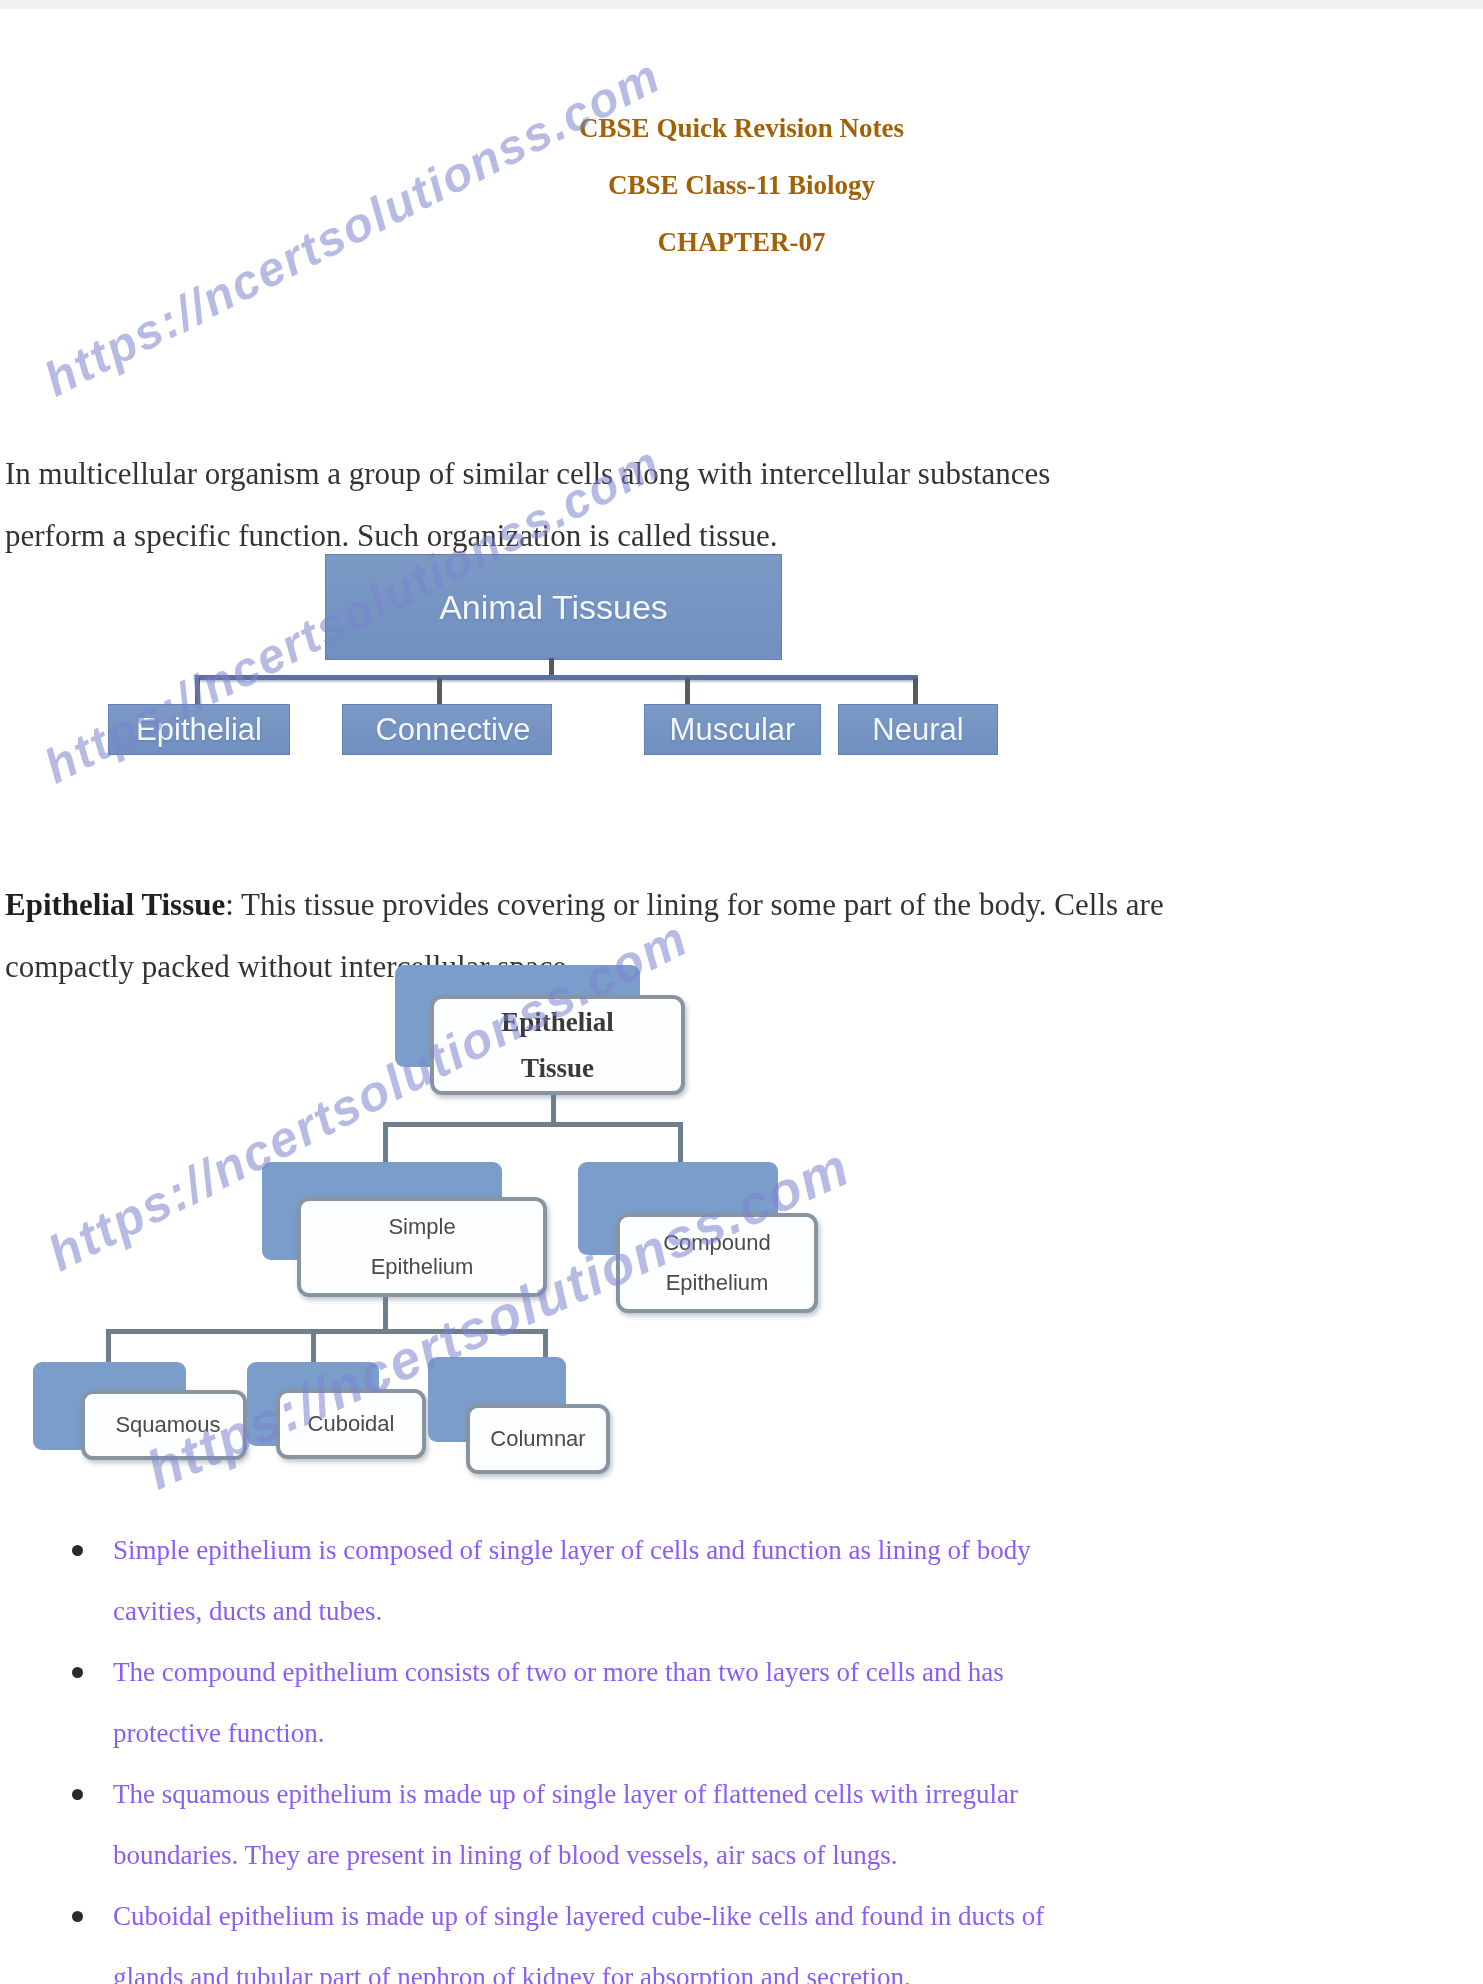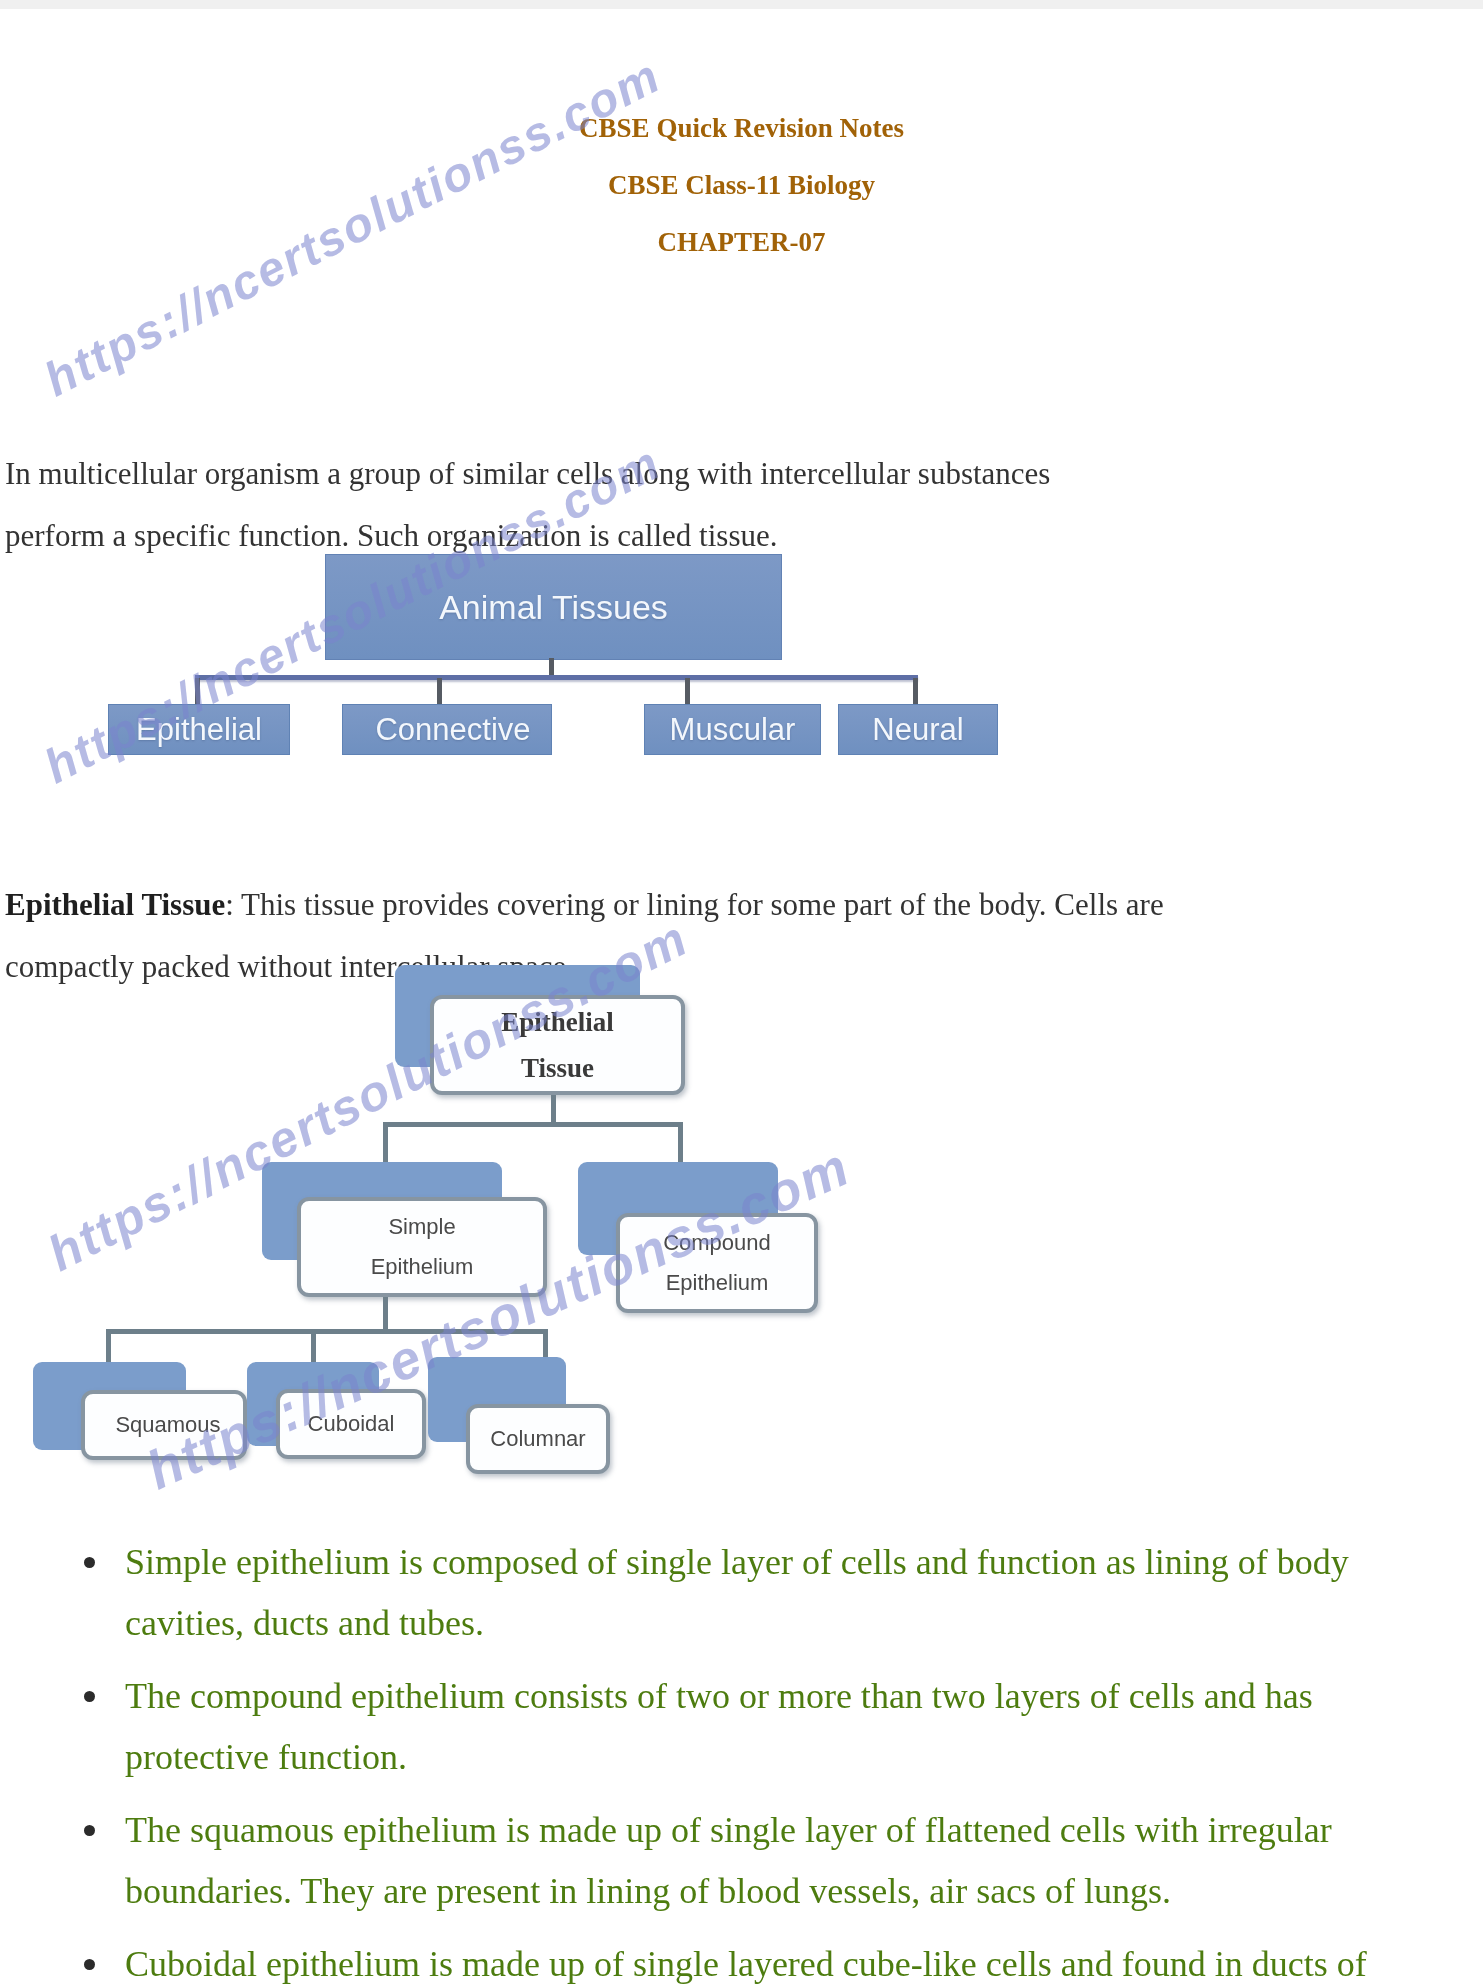--- a/index.html
+++ b/index.html
@@ -60,8 +60,8 @@
   .bullets { position:absolute; left:0; top:1520px; width:1483px; }
   .bullets ul { margin:0; padding:0 40px 0 113px; list-style:none; }
   .bullets li {
-    position:relative; font-size:36px; line-height:61px; color:#4d7c0f;
-    white-space:pre-line; margin:12px;
+    position:relative; font-size:27px; line-height:61px; color:#8b5cf6;
+    white-space:pre-line; margin:0;
   }
   .bullets li::before {
     content:""; position:absolute; left:-41px; top:25px; width:11px; height:11px;

